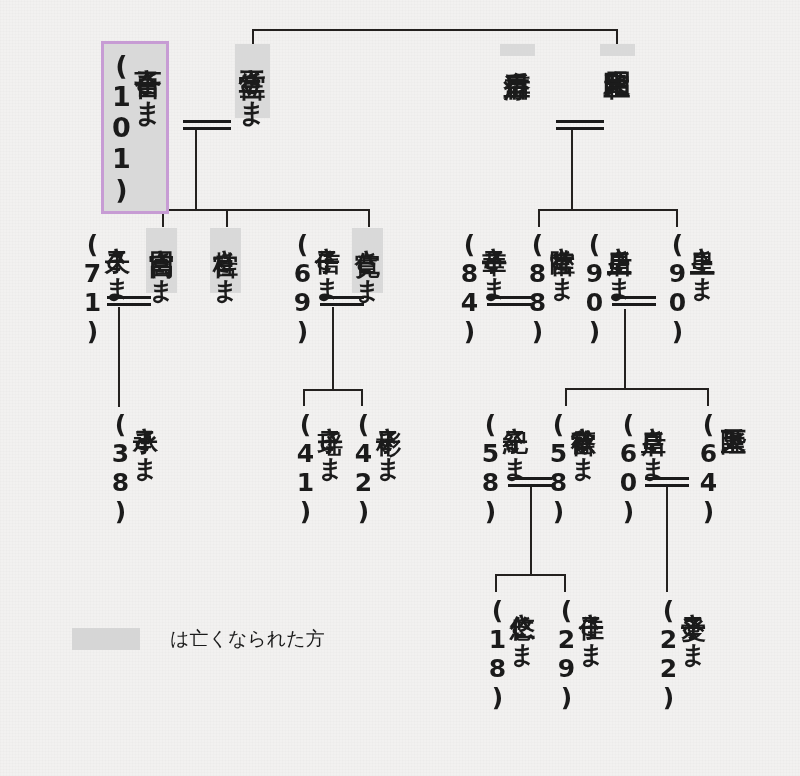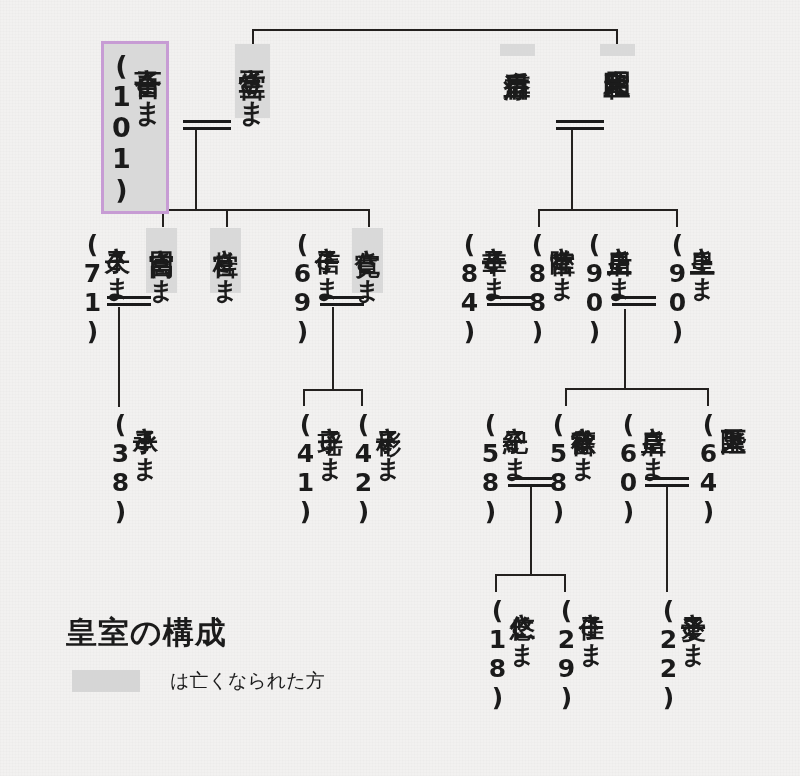--- a/index.html
+++ b/index.html
@@ -244,7 +244,6 @@
   </div>
 
   <div id="titleblock">
-    <div id="title">皇室の構成</div>
     <div id="legendrow">
       <div id="legendswatch"></div>
       <div id="legendtext">は亡くなられた方</div>

